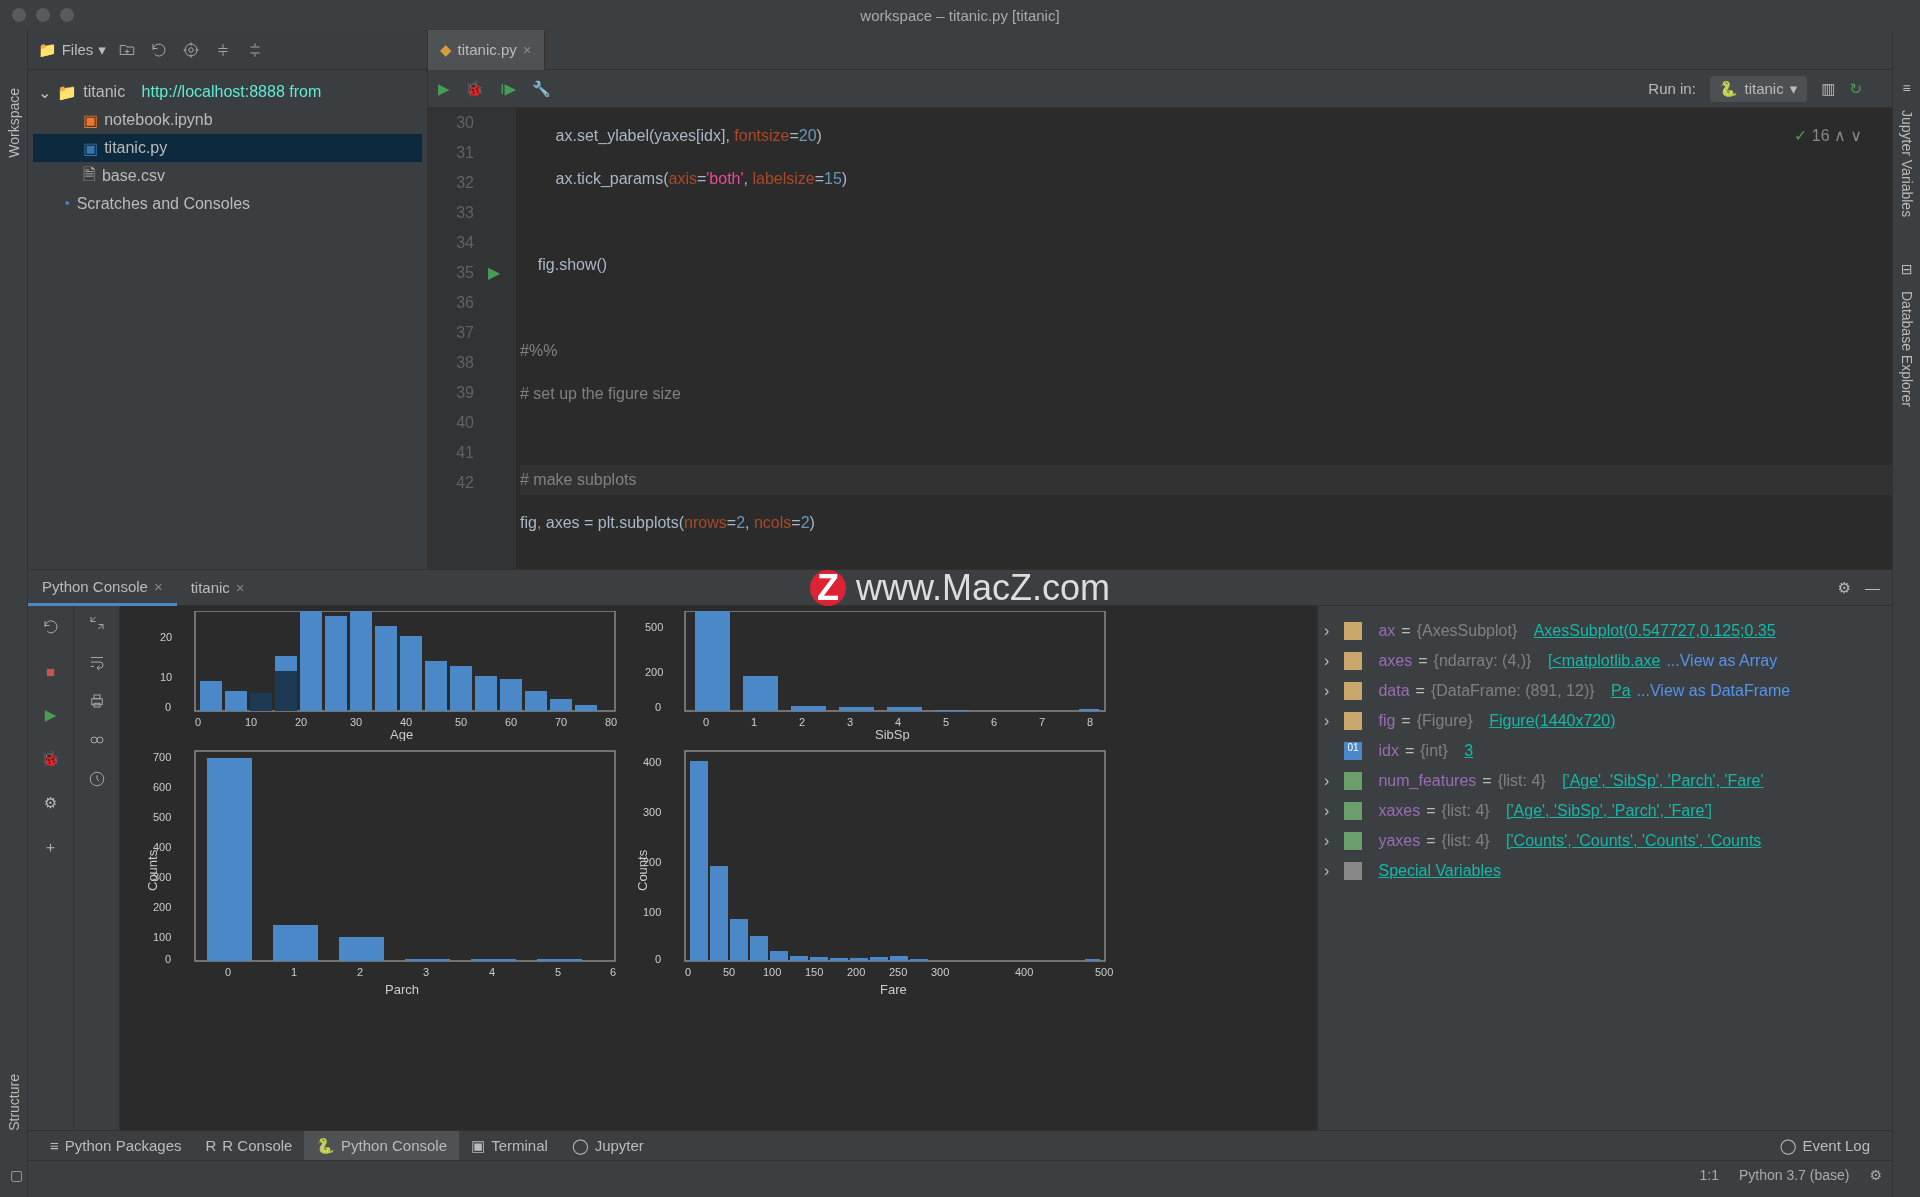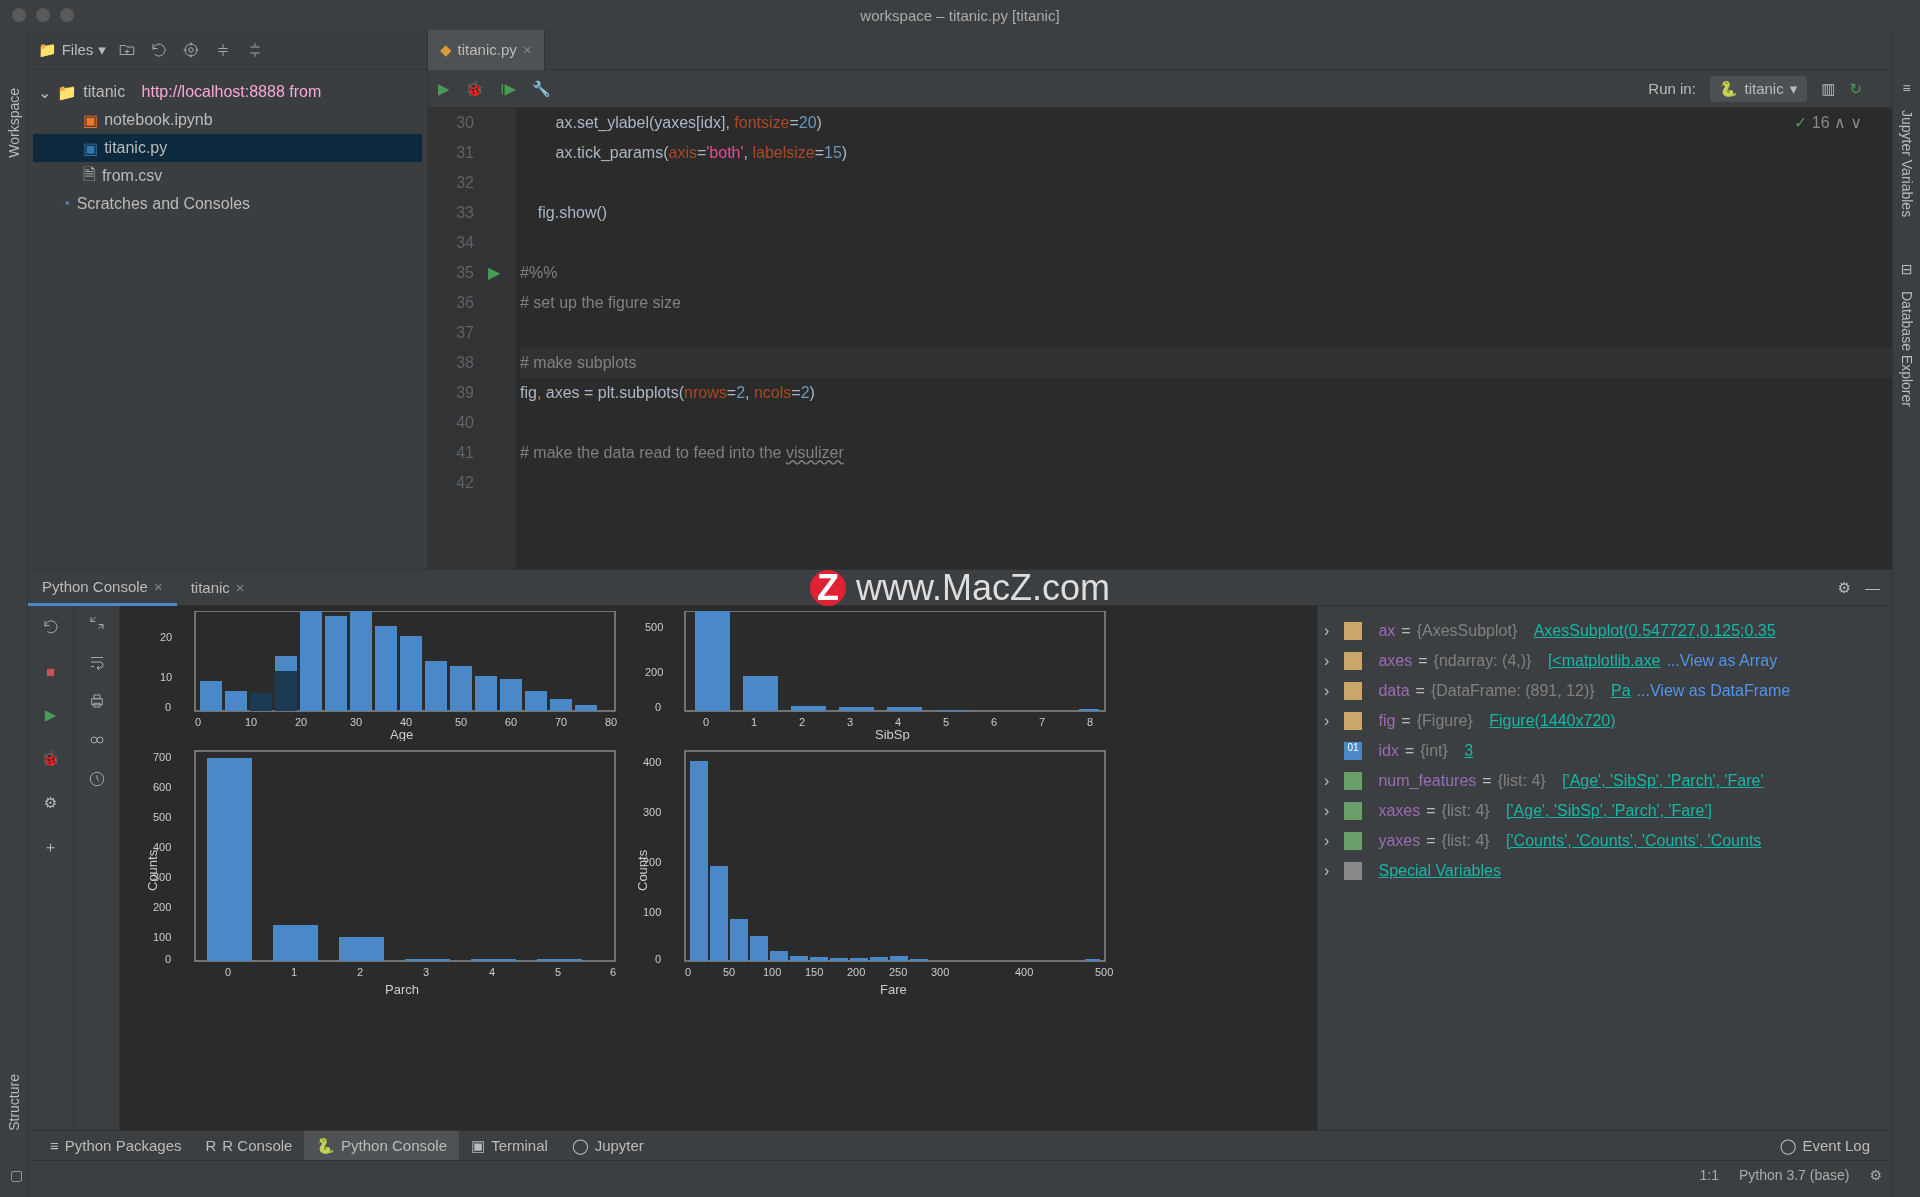--- a/index.html
+++ b/index.html
@@ -23,7 +23,7 @@
 .tree-row { display: flex; align-items: center; height: 28px; padding-left: 5px; cursor: pointer; gap: 6px; }
 .tree-row.l2 { padding-left: 50px; }
 .tree-row.selected { background: #0d293e; }
-.tree-url { color: #f9a8d4; }
+.tree-url { color: #5eead4; }
 .editor-panel { flex: 1; display: flex; flex-direction: column; background: #2b2b2b; min-width: 0; }
 .ed-tabs-run { height: 40px; display: flex; align-items: center; background: #3c3f41; border-bottom: 1px solid #323232; }
 .ed-tab { height: 40px; display: flex; align-items: center; padding: 0 12px; background: #4e5254; border-right: 1px solid #323232; gap: 6px; }

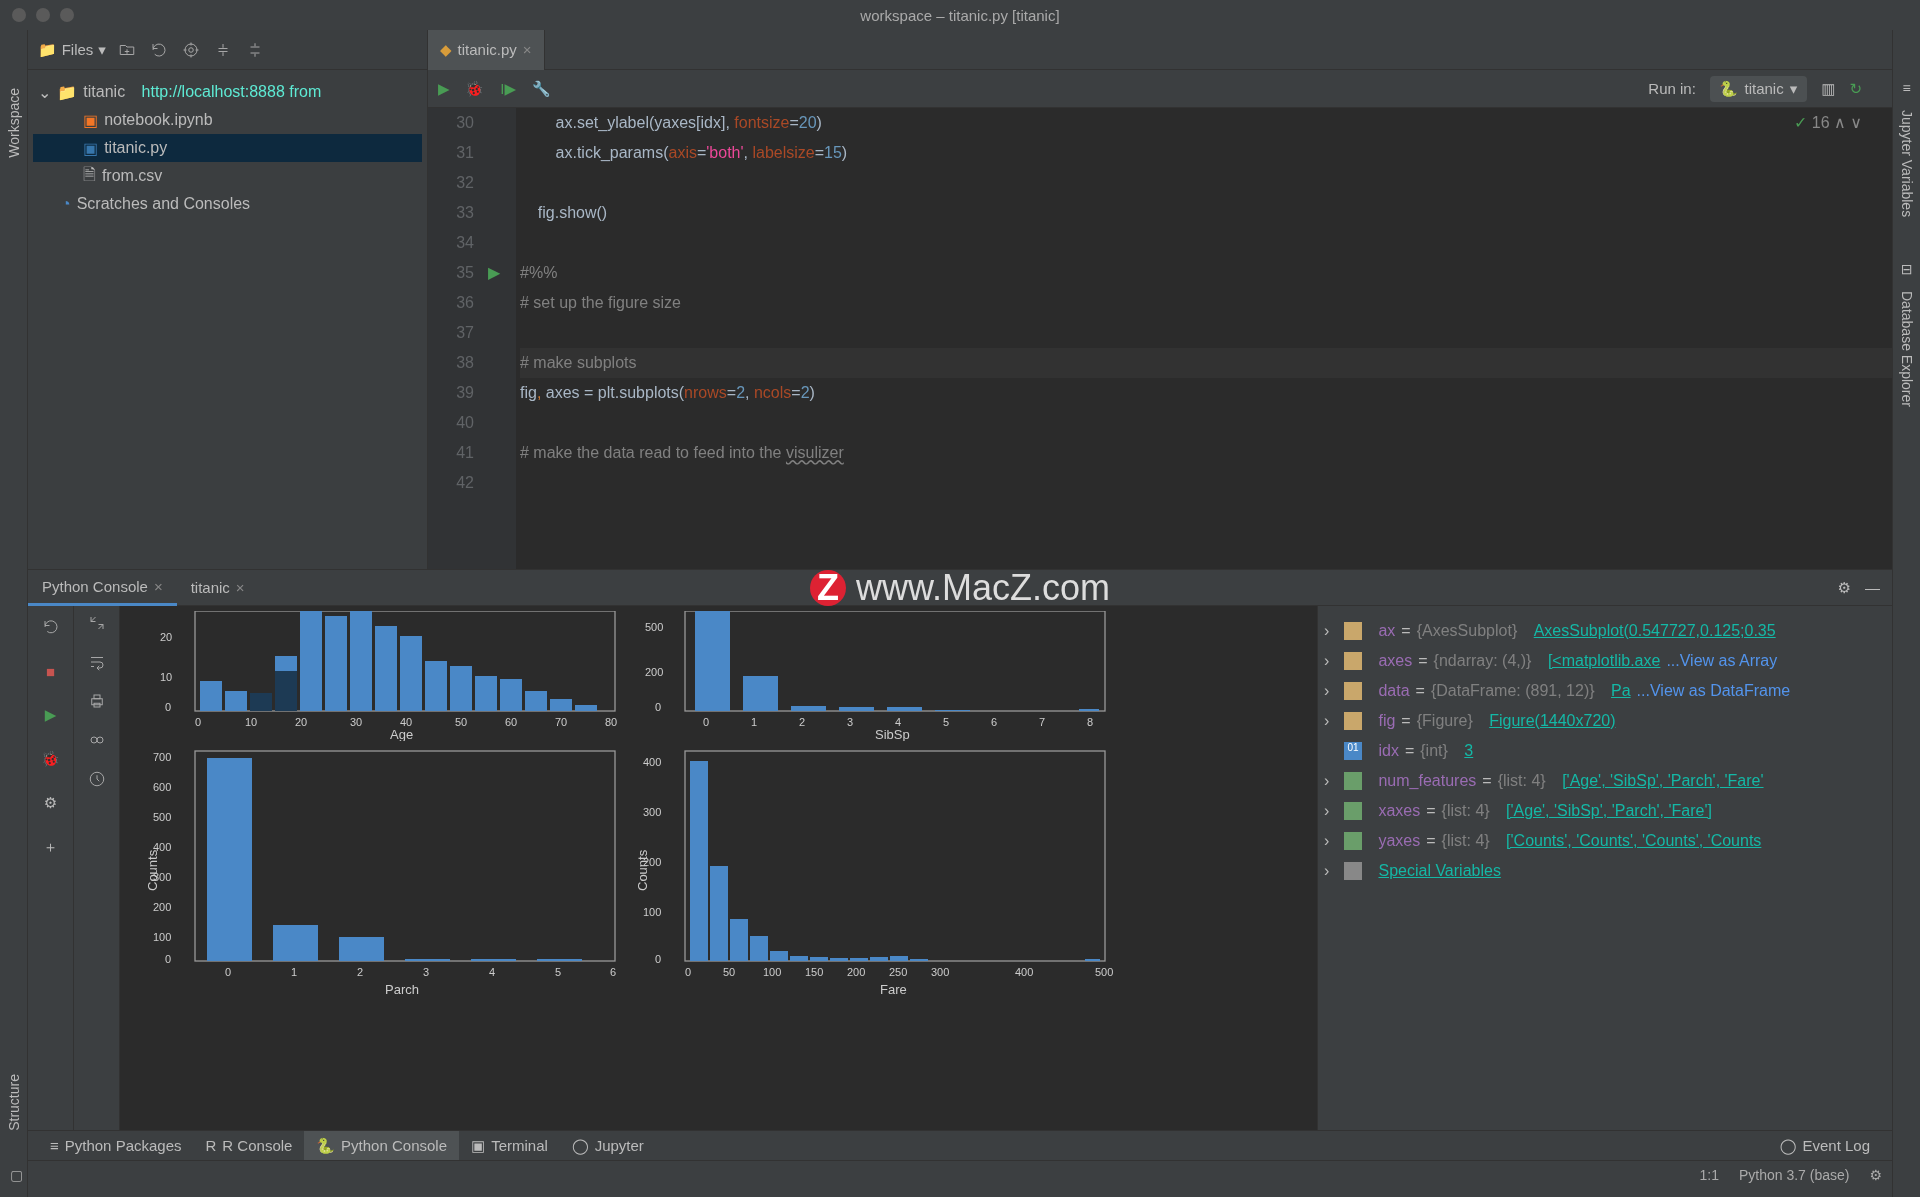--- a/index.html
+++ b/index.html
@@ -36,7 +36,7 @@
 .gutter2 { width: 28px; background: #313335; }
 .gutter2 .play { color: #499c54; }
 .code-lines { flex: 1; padding-left: 4px; background: #2b2b2b; position: relative; }
-.cline { white-space: pre; }
+.cline { white-space: pre; margin-top: 13px; }
 .cline.hl { background: #323232; }
 .kw { color: #cc7832; }
 .str { color: #ec4899; }

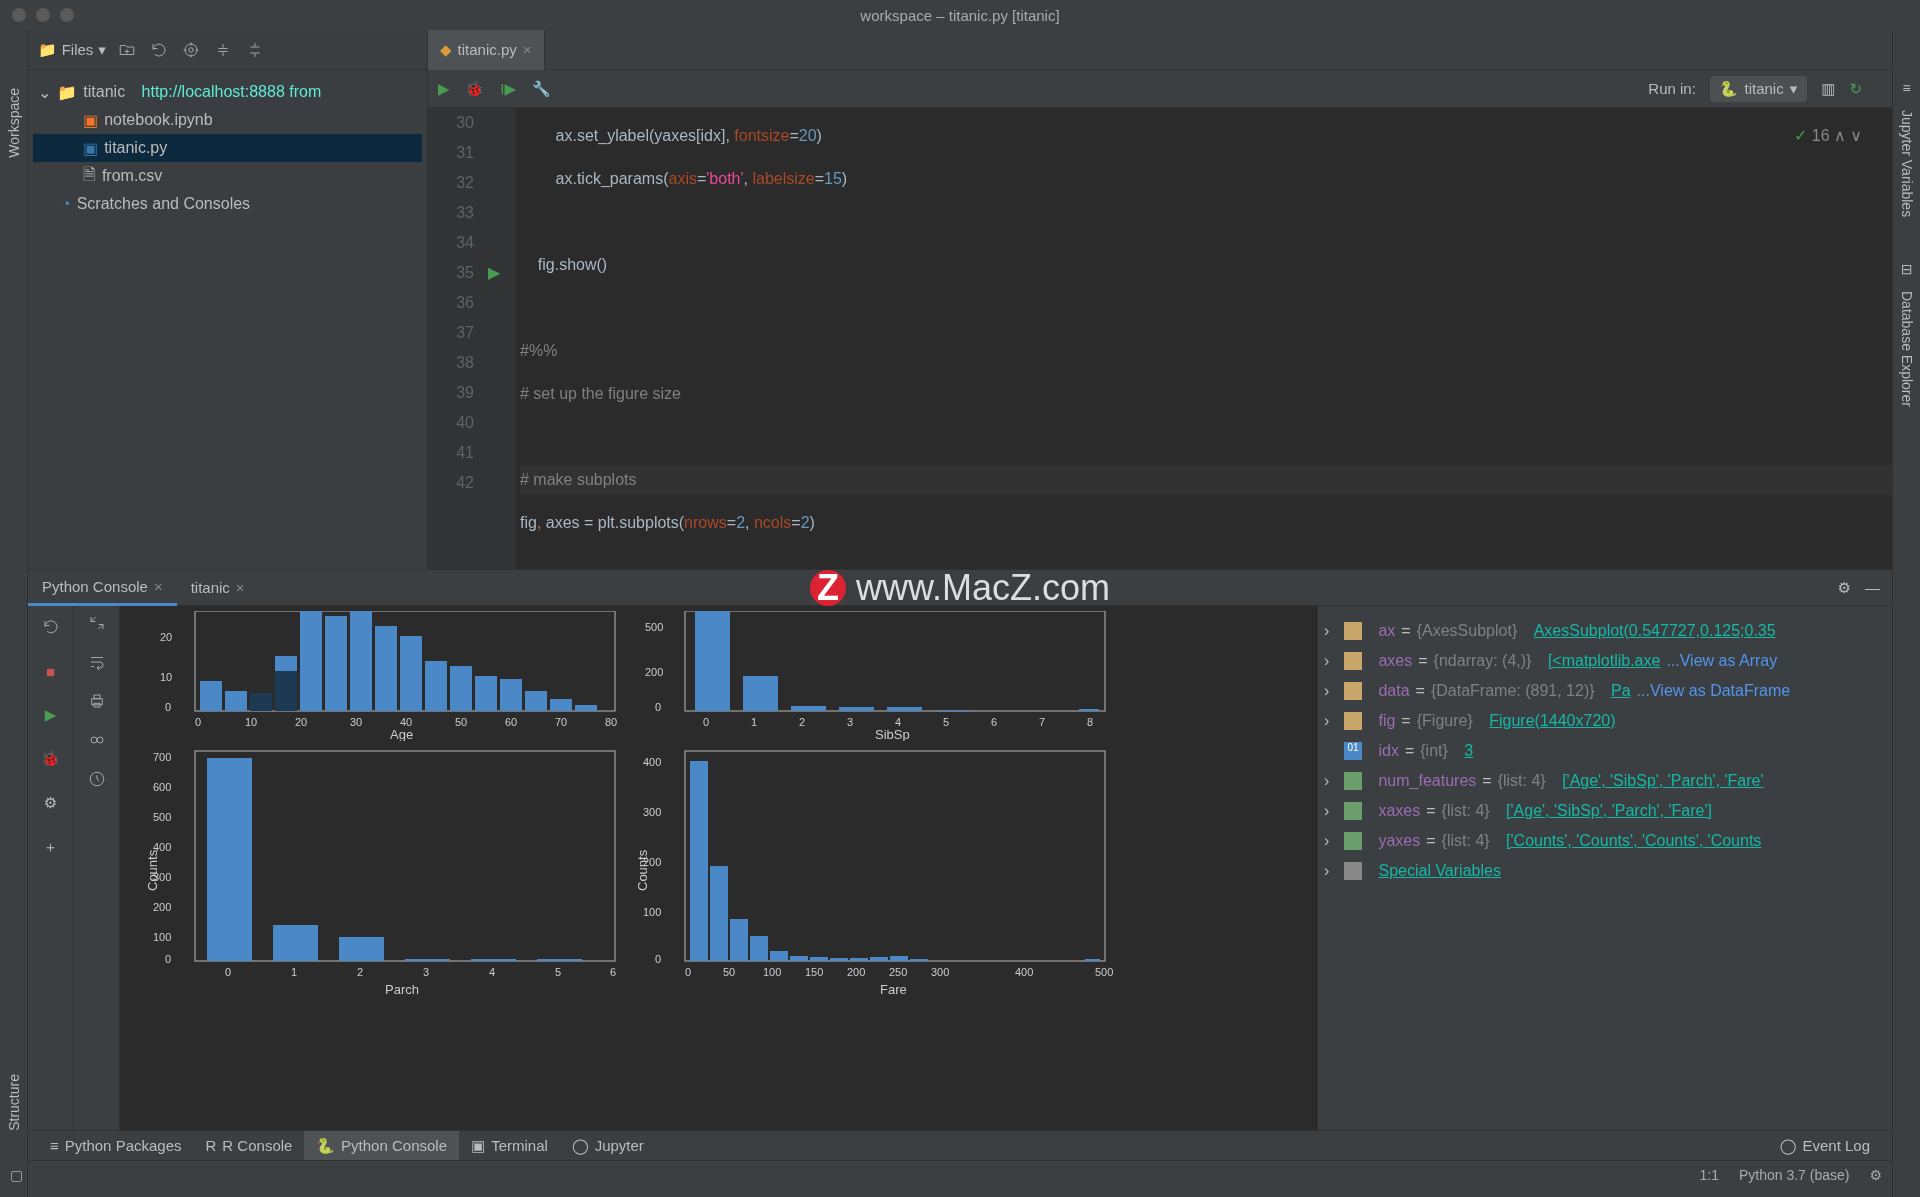--- a/index.html
+++ b/index.html
@@ -157,7 +157,7 @@
           </div>
           <div class="tree-row l2">
             <span>🗎</span>
-            <span>from.csv</span>
+            <span>base.csv</span>
           </div>
           <div class="tree-row" style="padding-left:28px">
             <span style="color:#4a88c7">◔</span>

